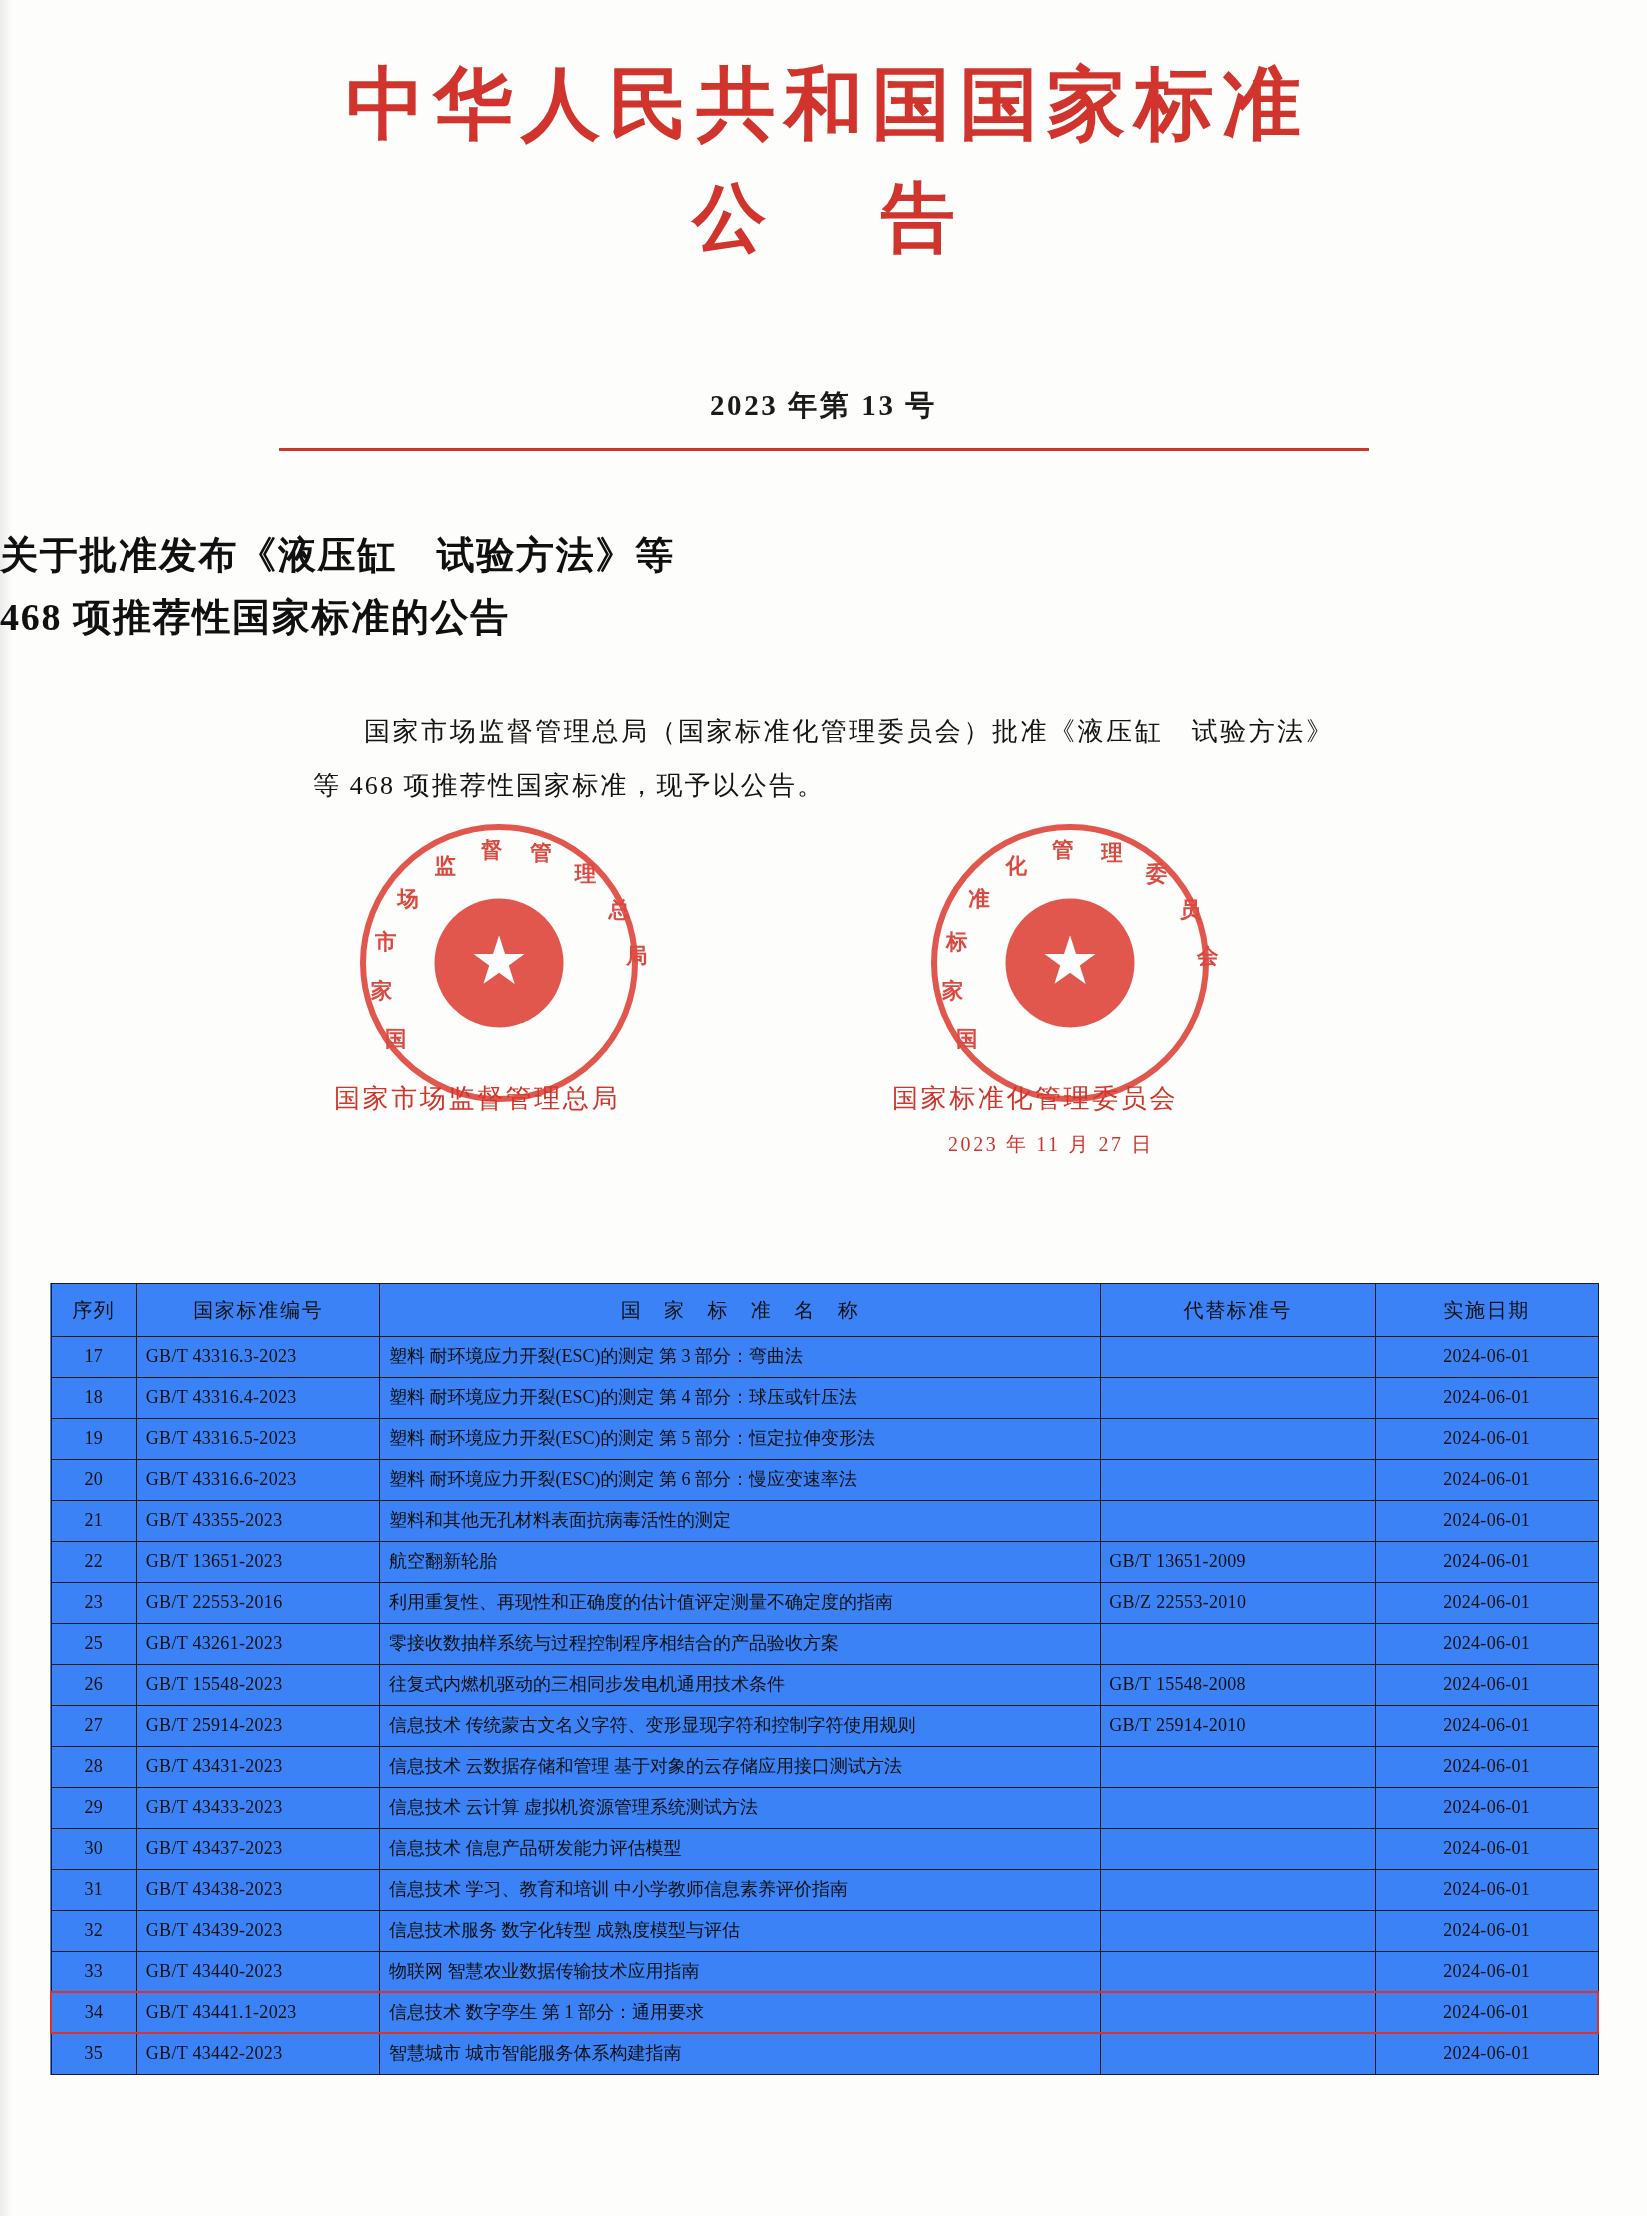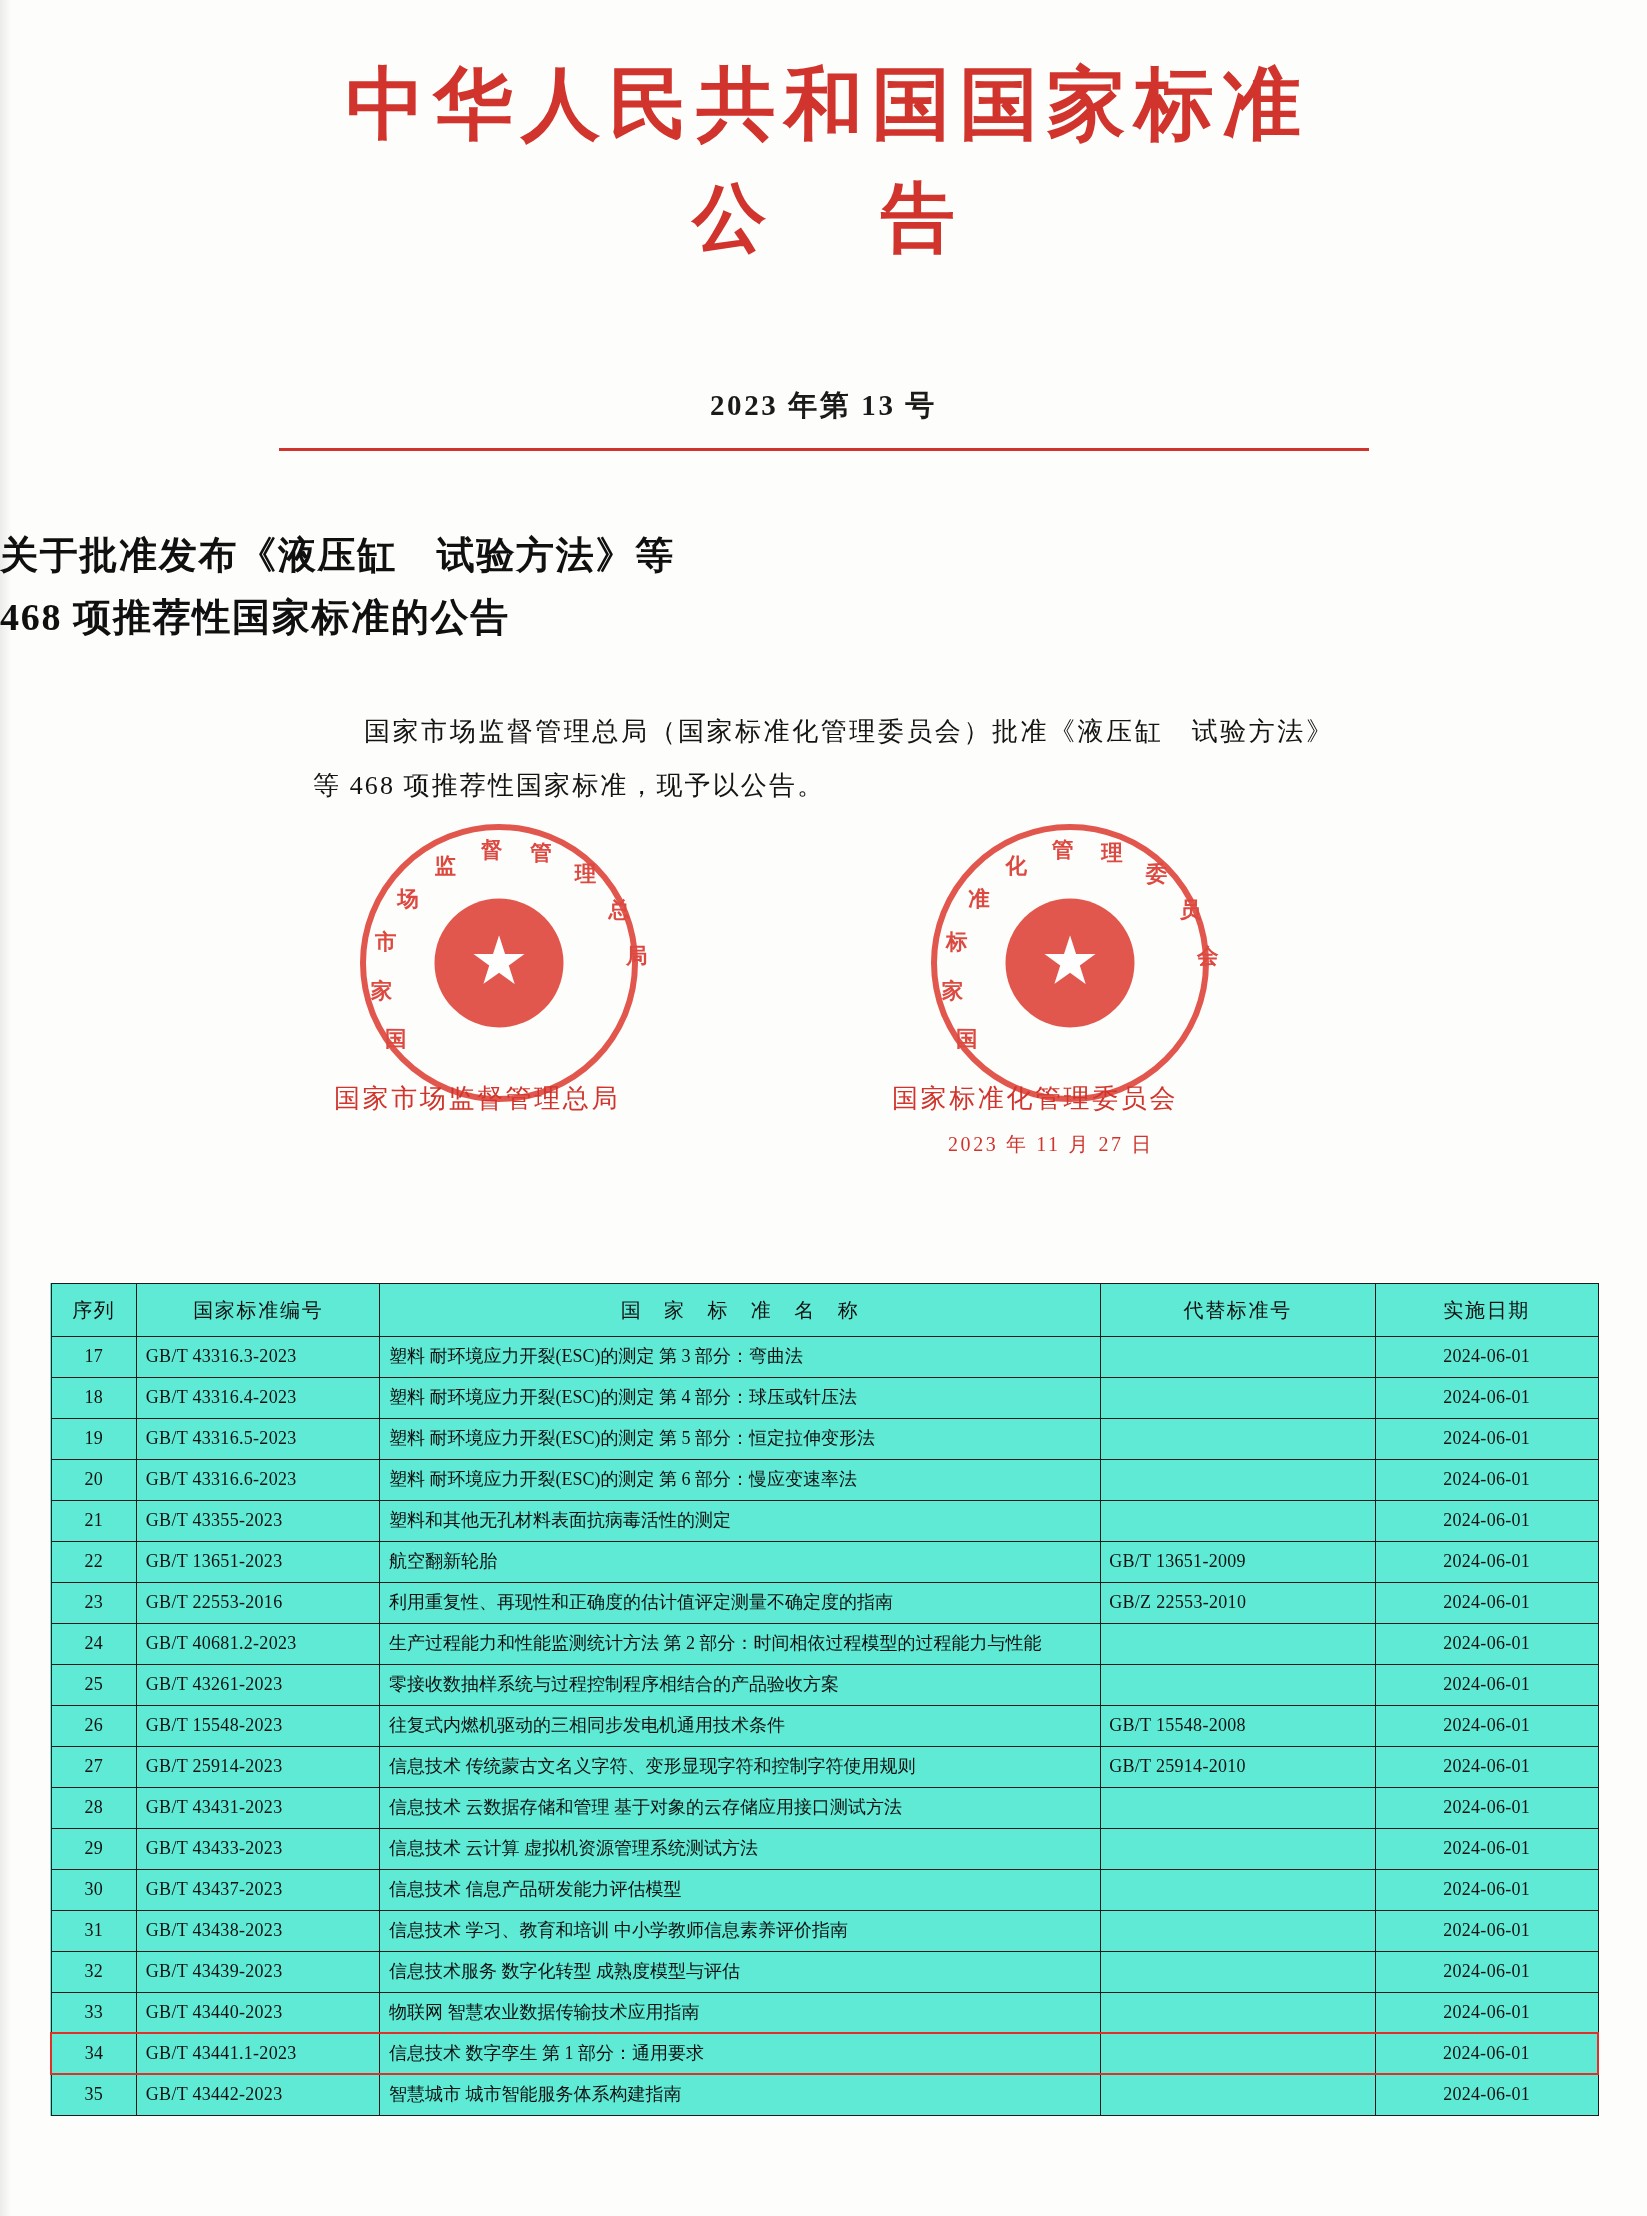--- a/index.html
+++ b/index.html
@@ -167,7 +167,7 @@
     font-family: "Liberation Serif", serif;
     font-size: 18px;
     color: #111;
-    background: #5eead4;
+    background: #3b82f6;
   }
   table.std th, table.std td {
     border: 1.4px solid #1b1b1b;

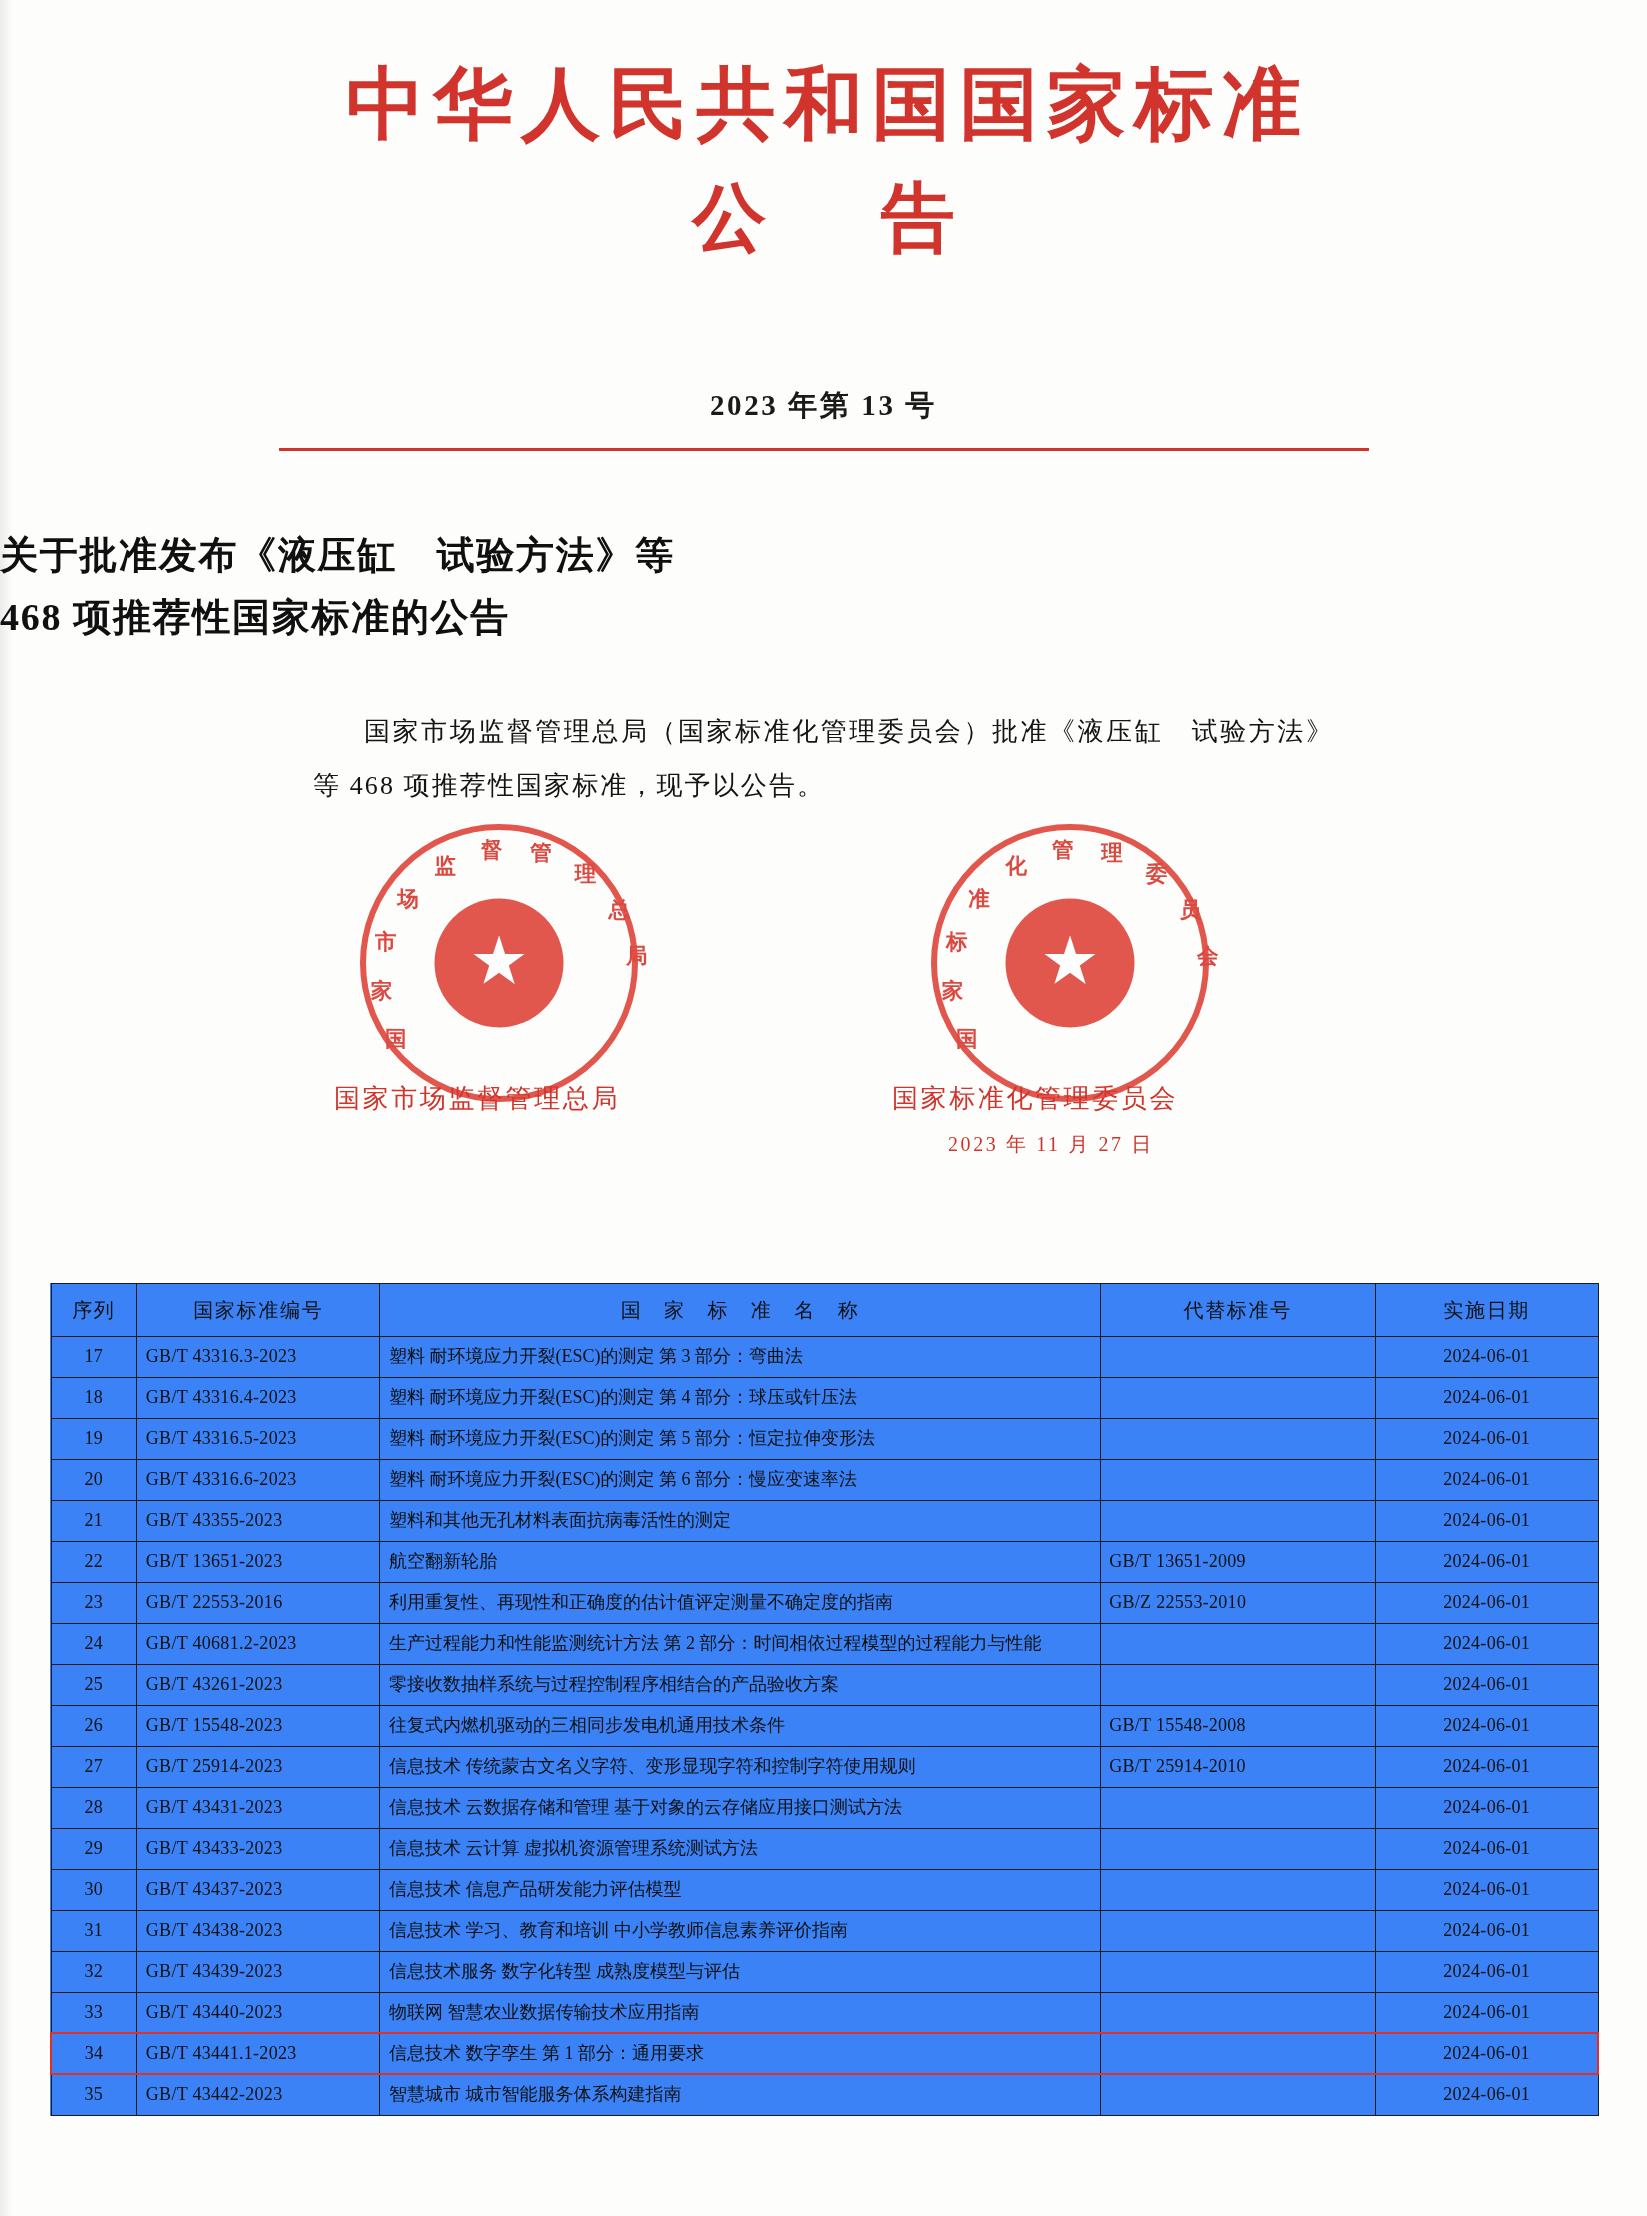--- a/index.html
+++ b/index.html
@@ -330,13 +330,6 @@
             <td class="c-date">2024-06-01</td>
           </tr>
           <tr>
-            <td class="c-seq">24</td>
-            <td class="c-code">GB/T 40681.2-2023</td>
-            <td class="c-name">生产过程能力和性能监测统计方法 第 2 部分：时间相依过程模型的过程能力与性能</td>
-            <td class="c-repl"></td>
-            <td class="c-date">2024-06-01</td>
-          </tr>
-          <tr>
             <td class="c-seq">25</td>
             <td class="c-code">GB/T 43261-2023</td>
             <td class="c-name">零接收数抽样系统与过程控制程序相结合的产品验收方案</td>

